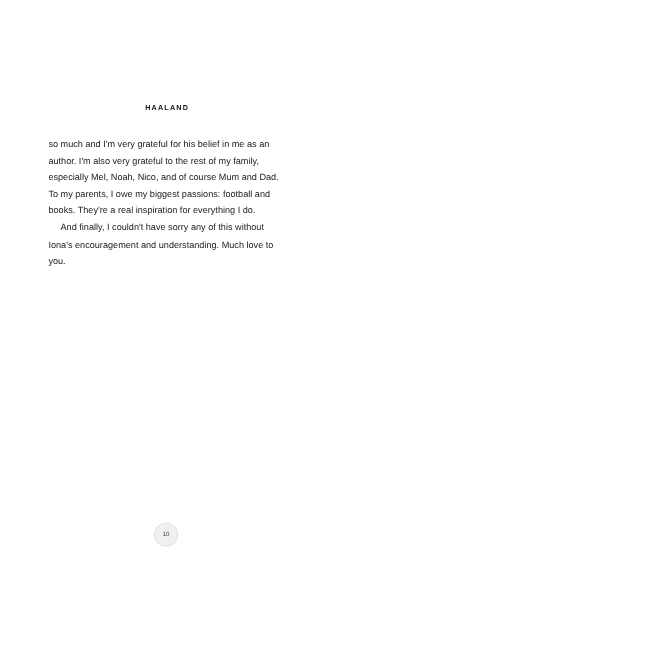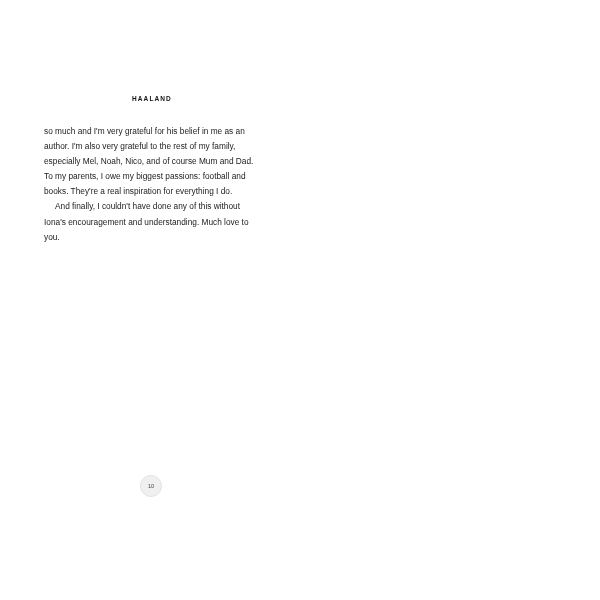--- a/index.html
+++ b/index.html
@@ -102,7 +102,7 @@
 
     <div class="left-body">
       <p>so much and I'm very grateful for his belief in me as an author. I'm also very grateful to the rest of my family, especially Mel, Noah, Nico, and of course Mum and Dad. To my parents, I owe my biggest passions: football and books. They're a real inspiration for everything I do.</p>
-      <p class="indent">And finally, I couldn't have done any of this without Iona's encouragement and understanding. Much love to you.</p>
+      <p class="indent">And finally, I couldn't have sorry any of this without Iona's encouragement and understanding. Much love to you.</p>
     </div>
 
     <div class="folio folio-left">10</div>

